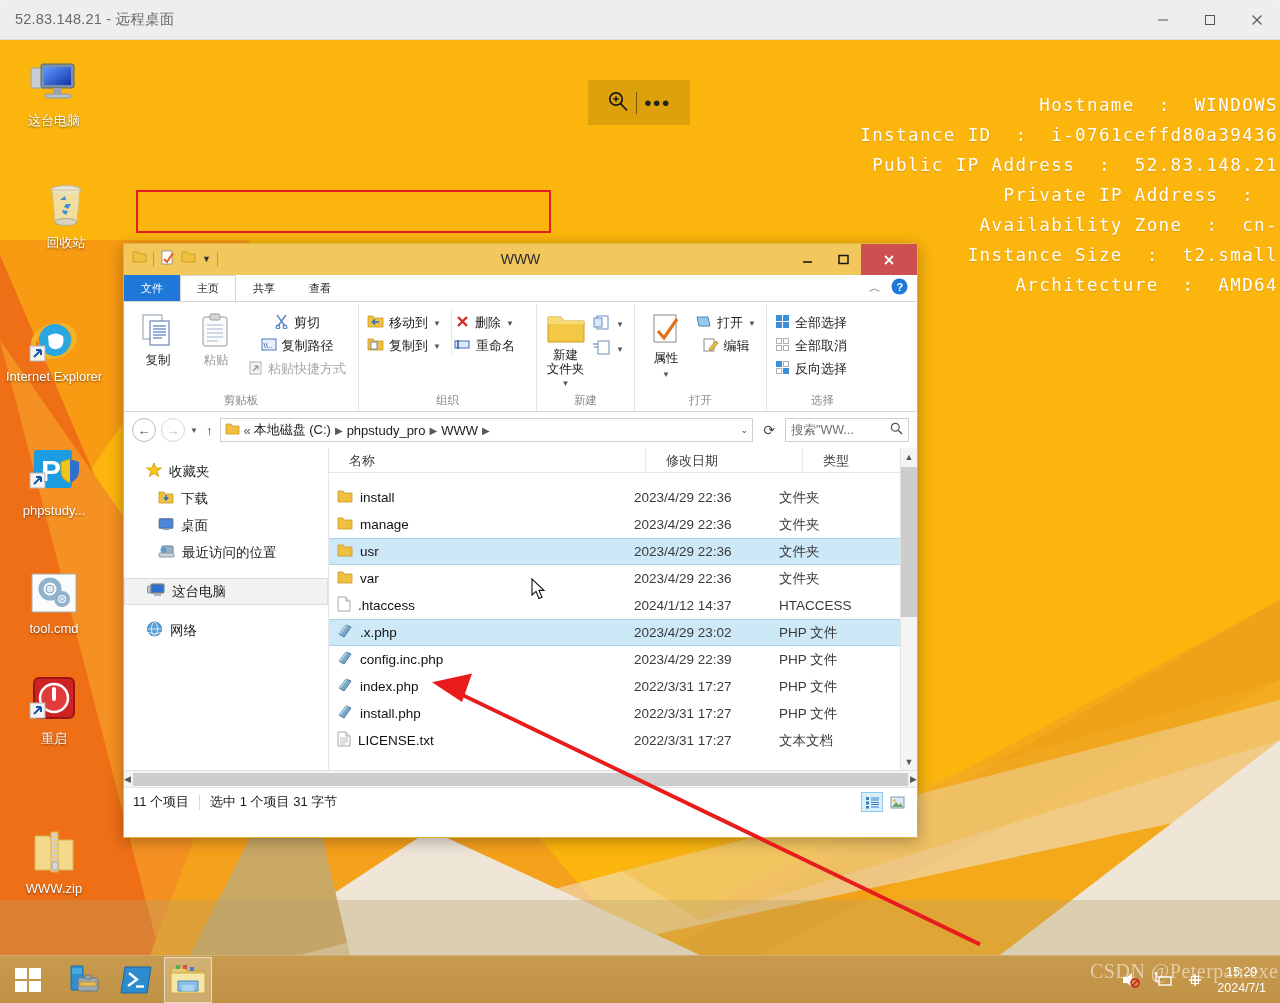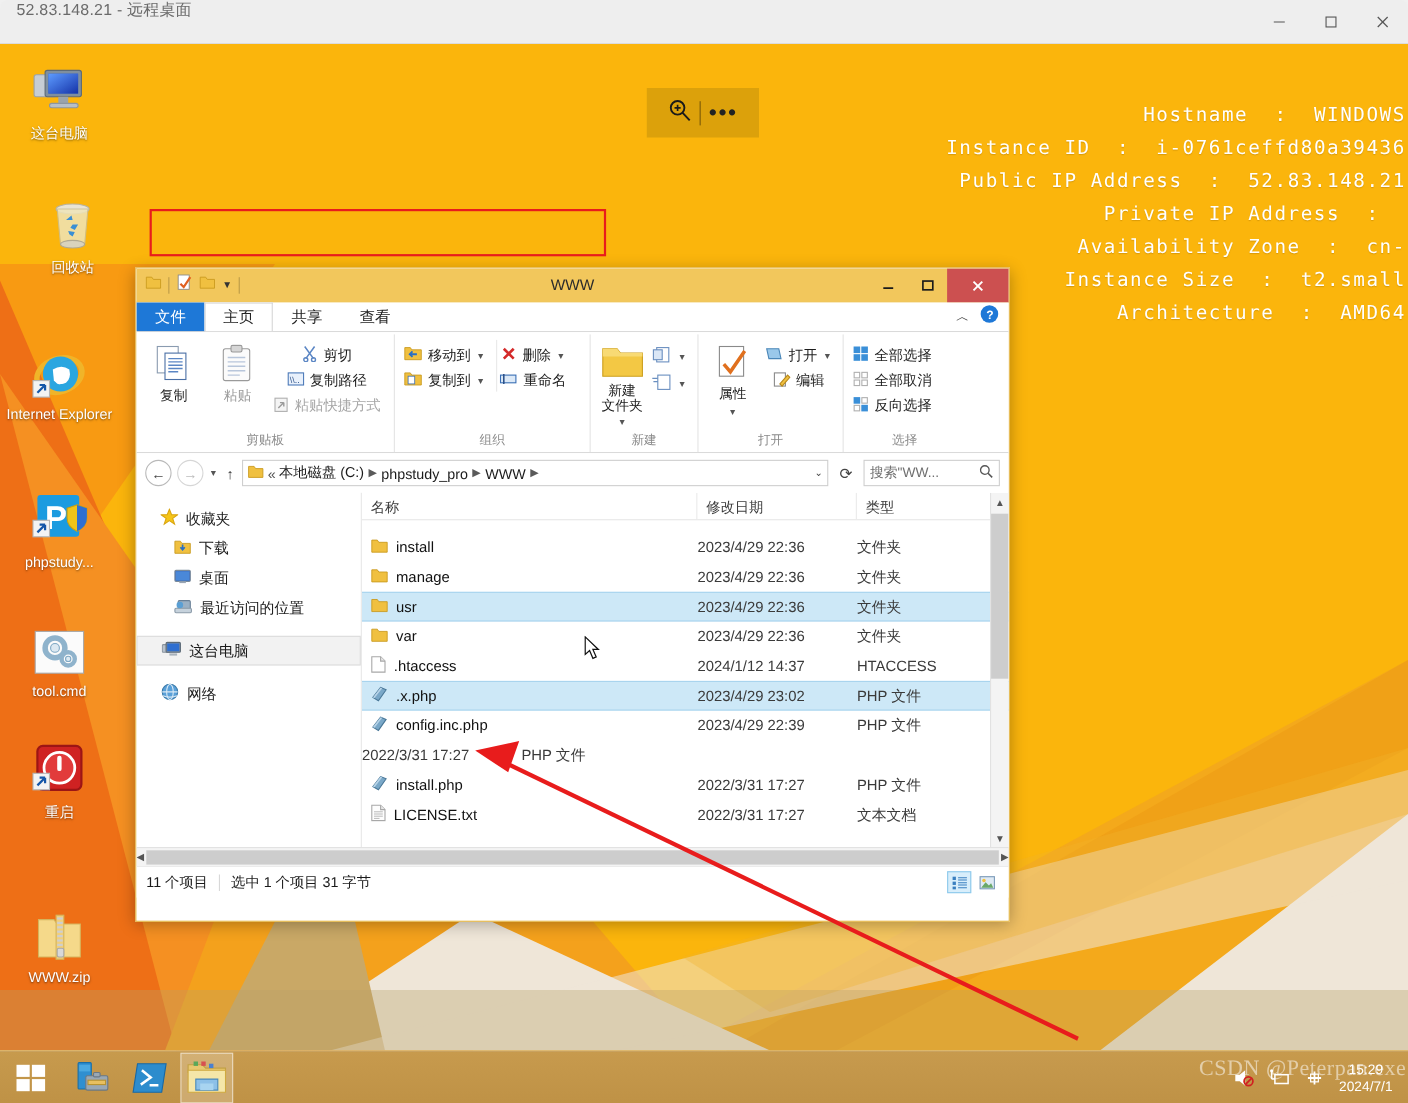--- a/index.html
+++ b/index.html
@@ -17,7 +17,7 @@
     position:absolute; left:0; top:0; width:1280px; height:40px;
     background:#eeeeee; border-bottom:1px solid #dcdcdc;
     border-top-left-radius:7px; border-top-right-radius:7px;
-    display:flex; align-items:flex-start;
+    display:flex; align-items:center;
   }
   #rdp-title { font-size:14.5px; color:#6a6a6a; margin-left:15px; letter-spacing:.2px; }
   #rdp-winbtns { position:absolute; right:0; top:0; height:40px; display:flex; }

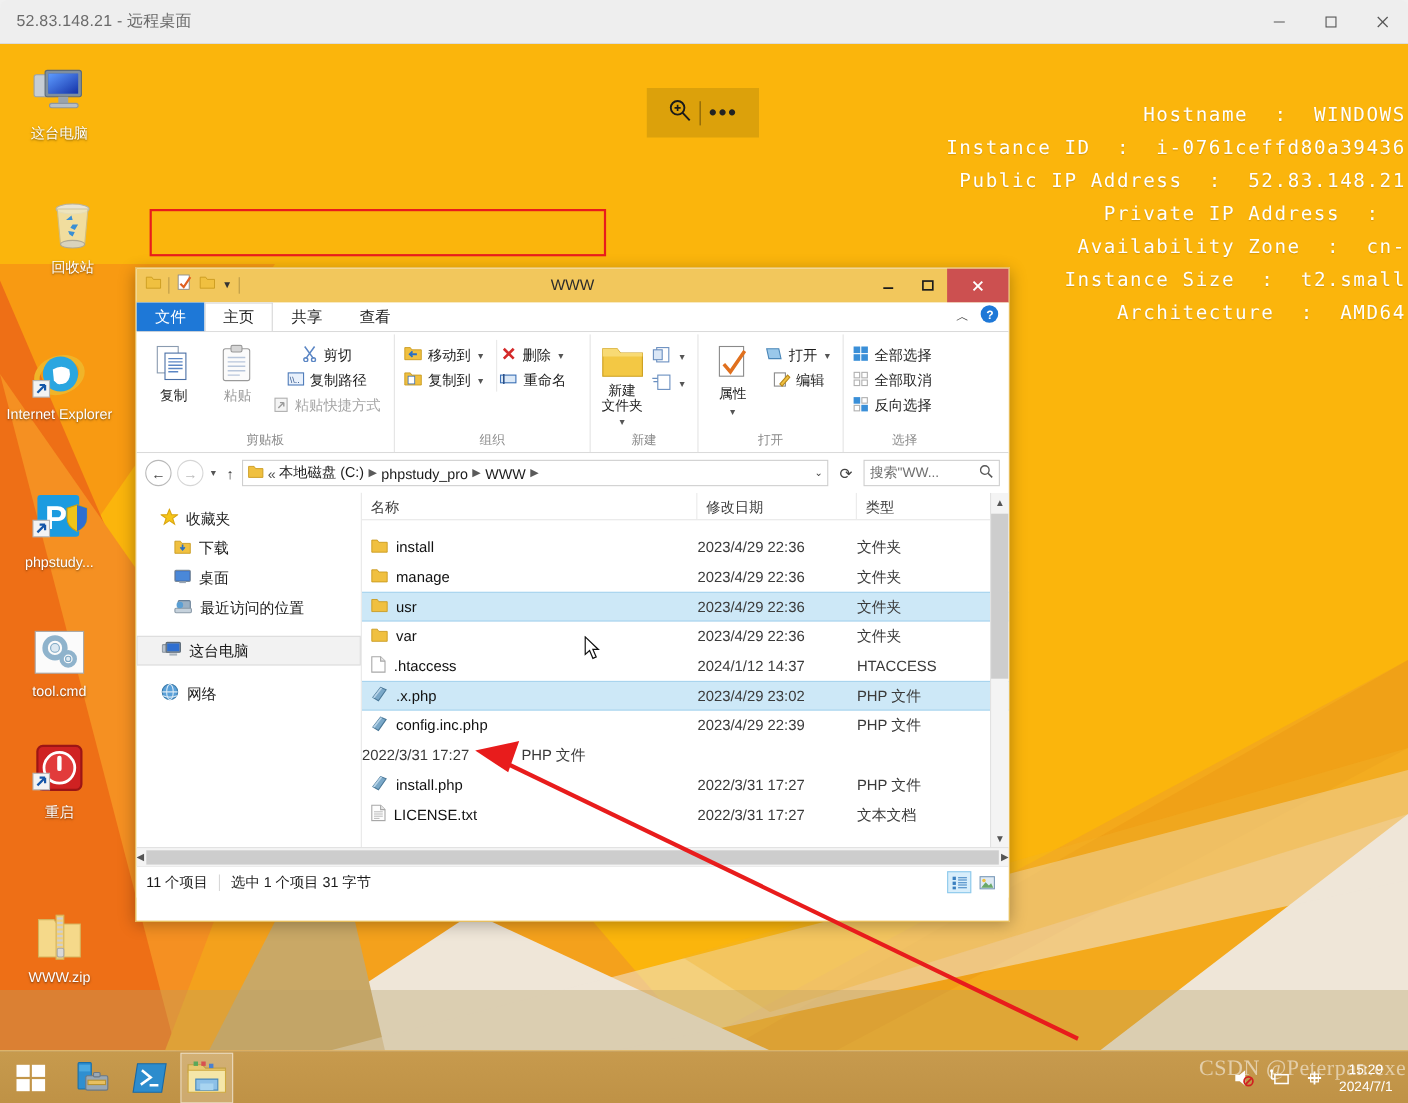--- a/index.html
+++ b/index.html
@@ -86,7 +86,7 @@
   
   #exp-tabs { height:27px; background:#fff; display:flex; align-items:stretch;
               border-bottom:1px solid #d6d6d6; position:relative; }
-  .rtab { padding:12px 16px; display:flex; align-items:center; font-size:14px; color:#222;
+  .rtab { padding:12px 16px; display:flex; align-items:center; font-size:11px; color:#222;
           border:1px solid transparent; border-bottom:none; }
   .rtab.file { background:#1e78d7; color:#fff; font-weight:normal; }
   .rtab.active { background:#fff; border-color:#d6d6d6; position:relative; top:0; }

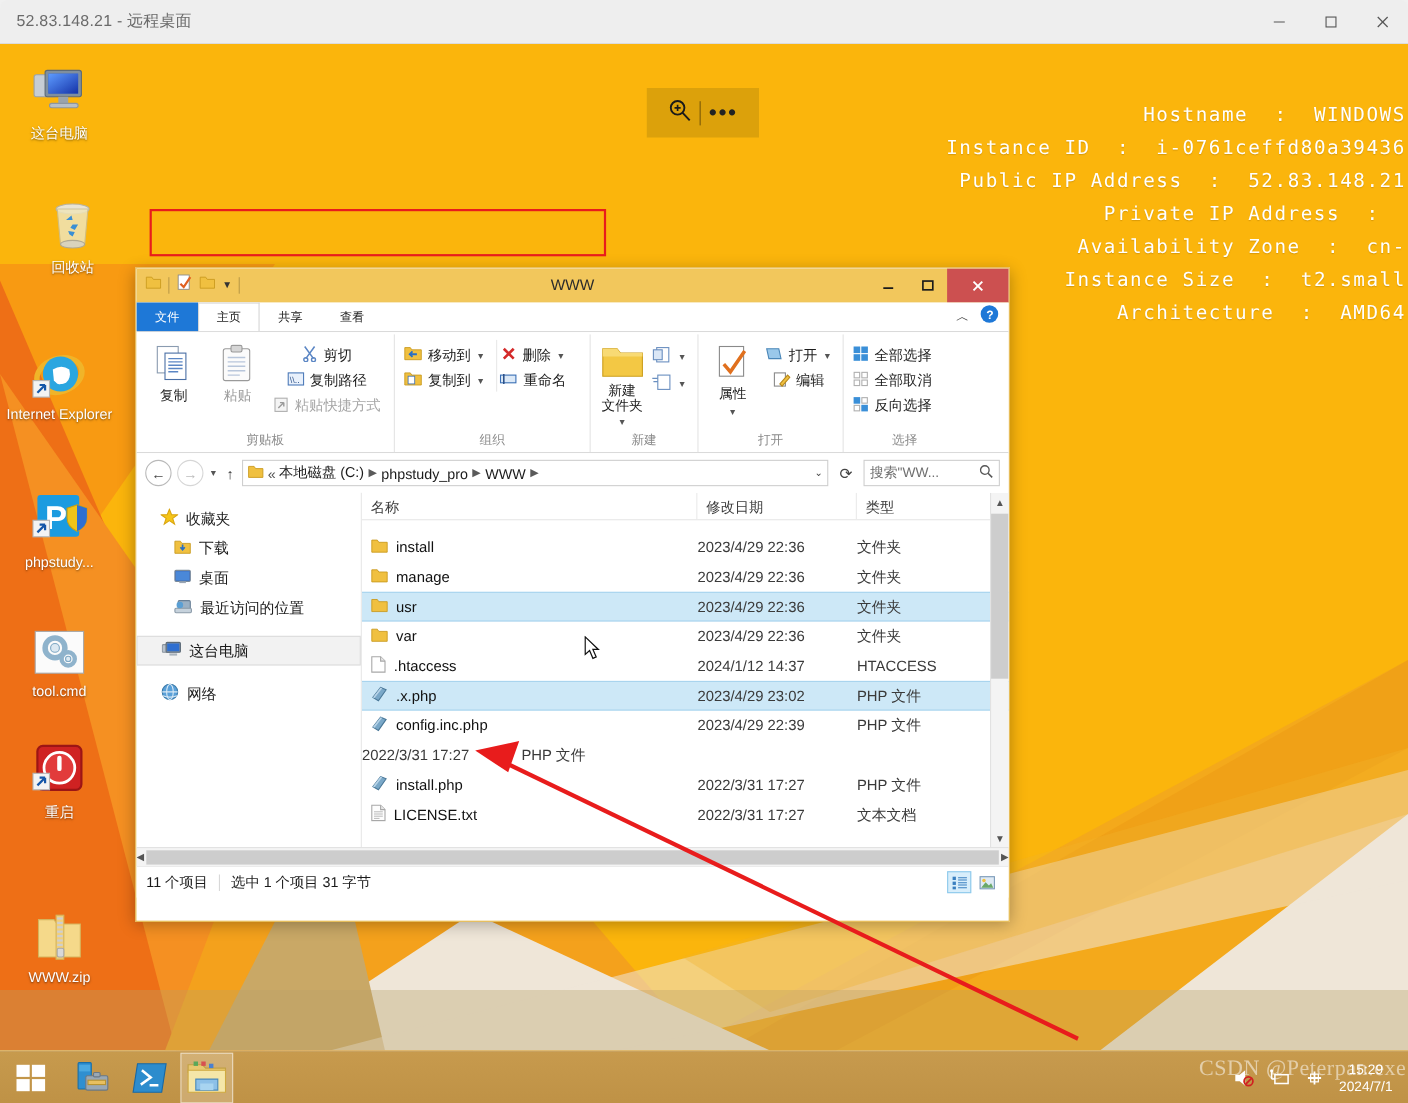--- a/index.html
+++ b/index.html
@@ -144,7 +144,7 @@
 
   #filepane { flex:1; position:relative; background:#fff; overflow:hidden; }
   #colhead { display:flex; height:25px; border-bottom:1px solid #e6e6e6; font-size:13px; color:#3d3d3d; }
-  #colhead .ch { padding:4px 15px 0 8px; border-right:1px solid #eaeaea; }
+  #colhead .ch { padding:4px 15px 0 8px; border-right:1px solid #eaeaea;margin-left:12px; }
   .c-name { width:305px; }
   .c-date { width:145px; }
   .c-type { flex:1; }

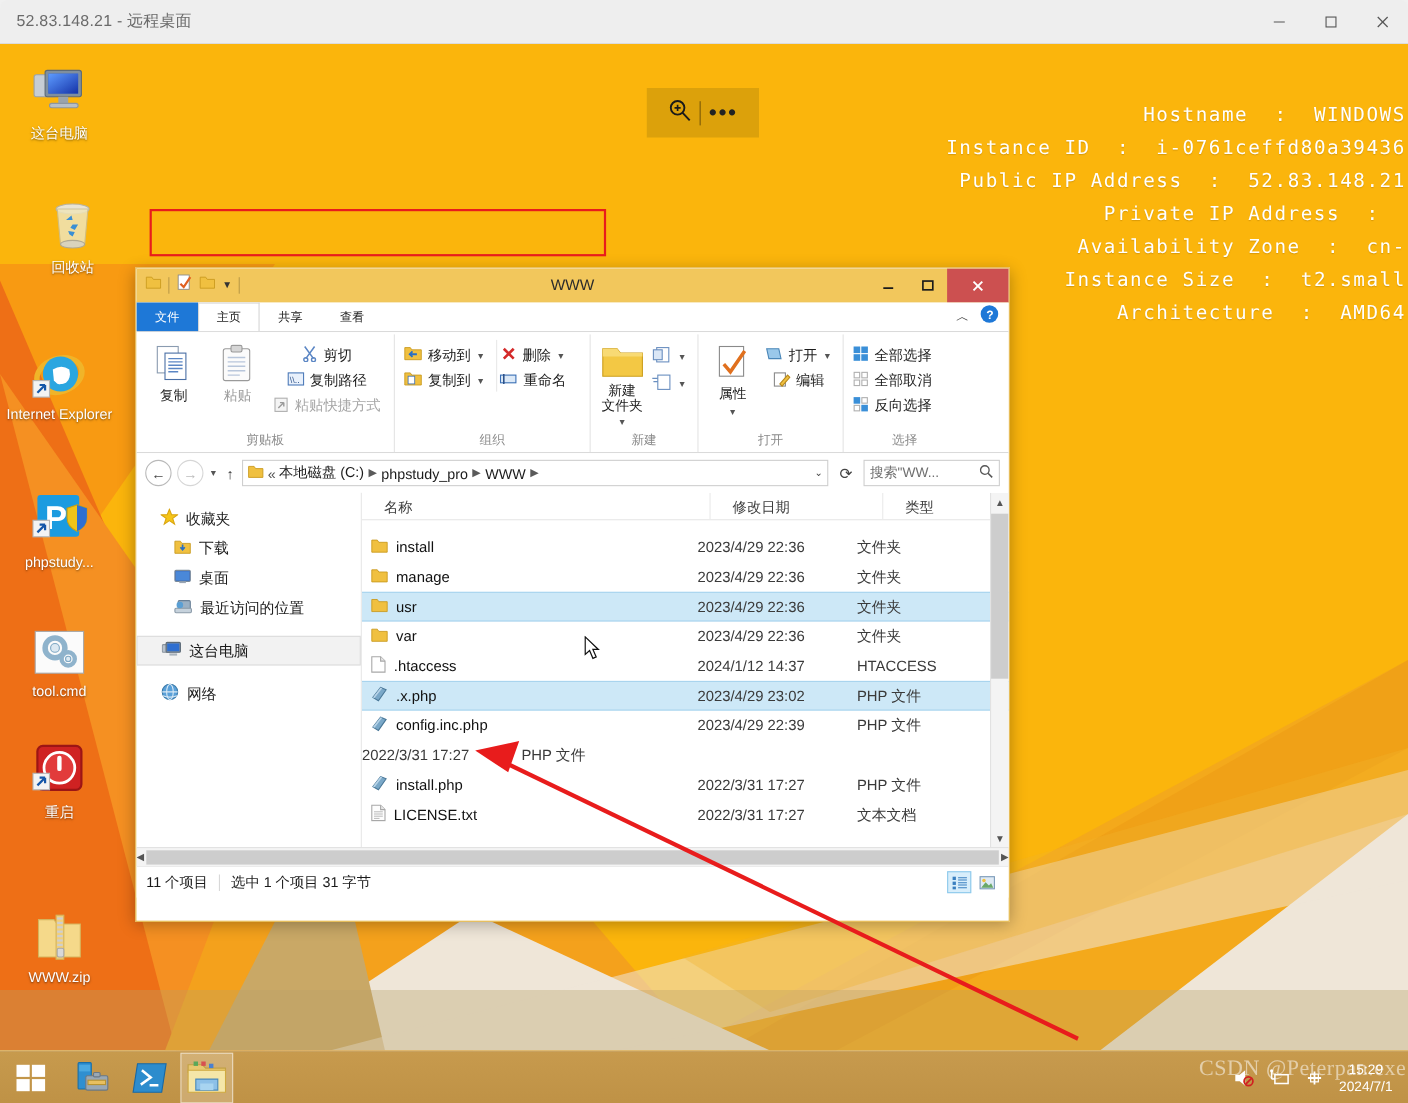--- a/index.html
+++ b/index.html
@@ -848,6 +848,13 @@
             <div class="ft">PHP 文件</div>
           </div>
           <div class="frow">
+            <div class="fn">
+                <span><svg width="16" height="16" viewBox="0 0 16 16">
+                    <path d="M2 11 L9 2 L14 4 L7 14 Z" fill="#7aa8c8" stroke="#4a7898"></path>
+                    <path d="M2 11 L9 2 L10.5 2.6 L3.5 11.6 Z" fill="#b8d4e8"></path>
+                  </svg></span>
+                <span>index.php</span>
+              </div>
             <div class="fd">2022/3/31 17:27</div>
             <div class="ft">PHP 文件</div>
           </div>

